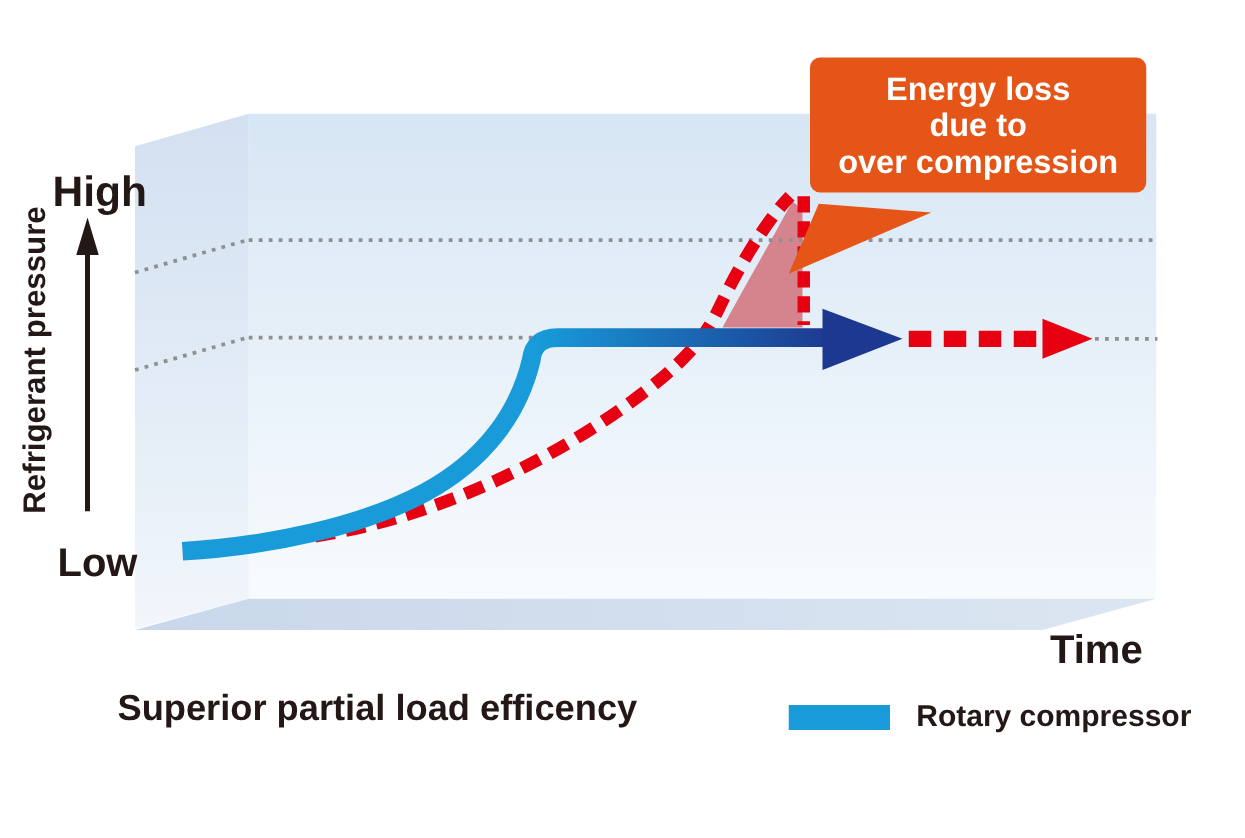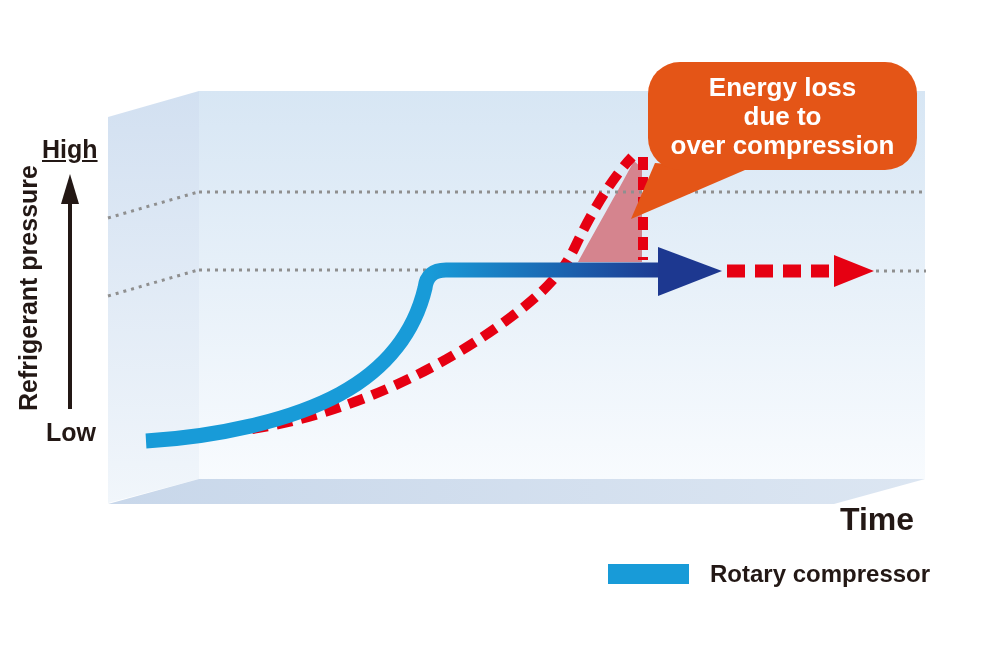--- a/index.html
+++ b/index.html
@@ -18,8 +18,8 @@
     transform:rotate(-90deg);
   }
   .bubble{
-    position:absolute;left:648px;top:62px;width:269px;height:108px;
-    background:var(--accent-orange,#E45517);border-radius:32px;
+    position:absolute;left:648px;top:46px;width:269px;height:108px;
+    background:var(--accent-orange,#E45517);border-radius:8px;
     display:flex;flex-direction:column;justify-content:center;align-items:center;
     color:#ffffff;font-weight:bold;font-size:26px;line-height:29px;text-align:center;
   }

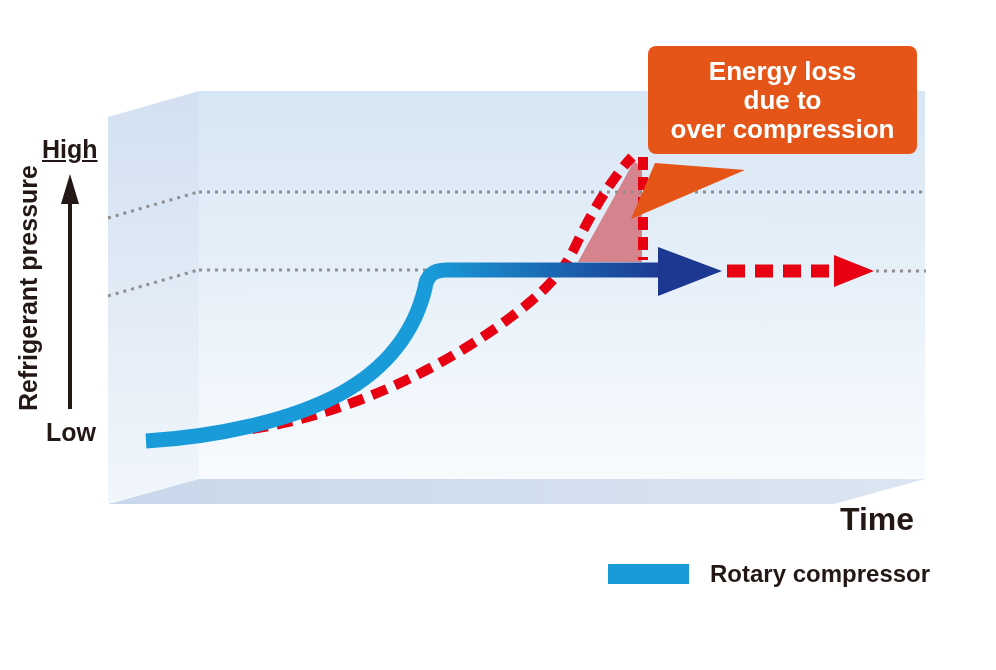--- a/index.html
+++ b/index.html
@@ -9,7 +9,7 @@
   }
   .chart-svg{position:absolute;left:0;top:0;}
   .lbl{position:absolute;font-weight:bold;white-space:nowrap;}
-  .lbl-high{left:42px;top:135px;font-size:25px;text-decoration:underline;}
+  .lbl-high{left:42px;top:135px;font-size:34px;}
   .lbl-low{left:46px;top:418px;font-size:25px;}
   .lbl-time{left:840px;top:501px;font-size:32px;}
   .y-title{

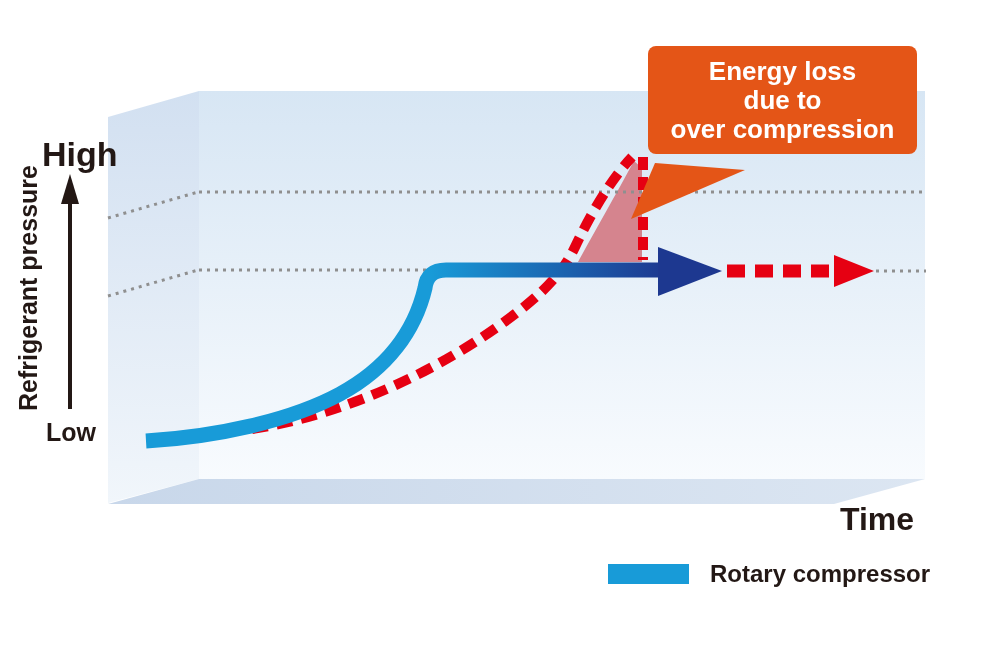--- a/index.html
+++ b/index.html
@@ -10,7 +10,7 @@
   .chart-svg{position:absolute;left:0;top:0;}
   .lbl{position:absolute;font-weight:bold;white-space:nowrap;}
   .lbl-high{left:42px;top:135px;font-size:34px;}
-  .lbl-low{left:46px;top:418px;font-size:25px;}
+  .lbl-low{left:46px;top:432px;font-size:32px;}
   .lbl-time{left:840px;top:501px;font-size:32px;}
   .y-title{
     position:absolute;left:-111px;top:273px;width:280px;height:30px;

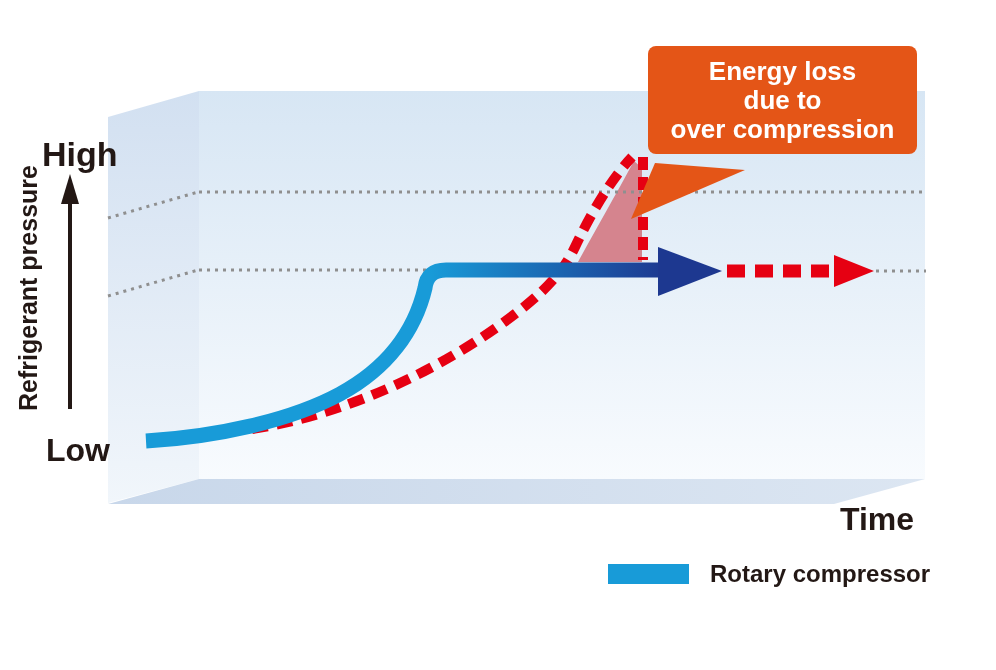--- a/index.html
+++ b/index.html
@@ -98,6 +98,7 @@
   </div>
 
   <div class="caption">
+    <div>Superior partial load efficency</div>
   </div>
 
   <div class="legend">

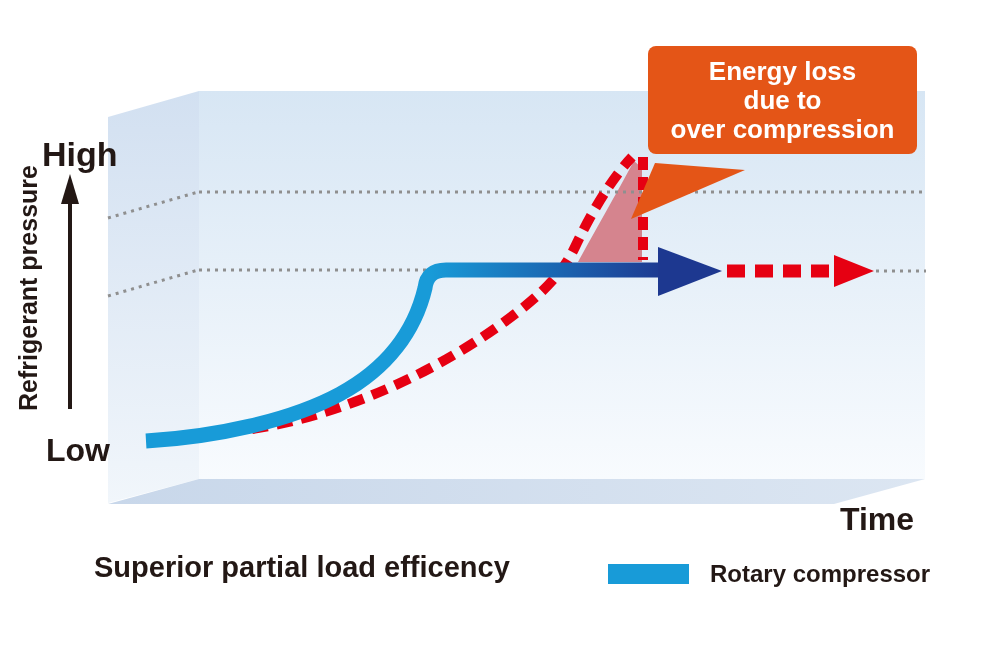--- a/index.html
+++ b/index.html
@@ -27,7 +27,7 @@
     position:absolute;left:94px;top:547px;
     font-size:29px;font-weight:bold;line-height:40px;
   }
-  .legend{position:absolute;left:608px;top:562px;}
+  .legend{position:absolute;left:631px;top:562px;}
   .legend-row{display:flex;align-items:center;height:24px;margin-bottom:6px;}
   .swatch-solid{width:81px;height:20px;background:var(--rotary-blue,#189BD8);}
   .swatch-dashes{width:81px;height:18px;display:flex;justify-content:space-between;}

